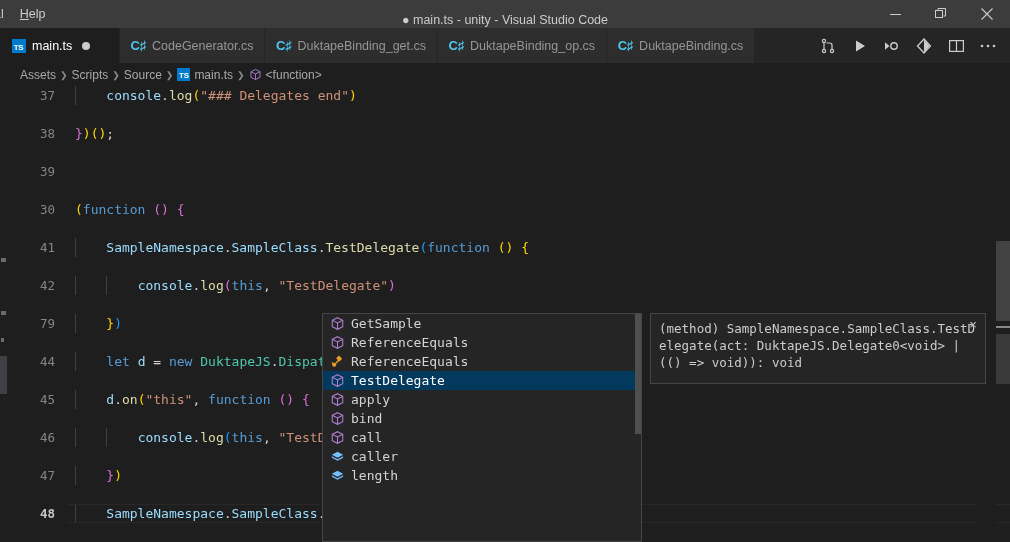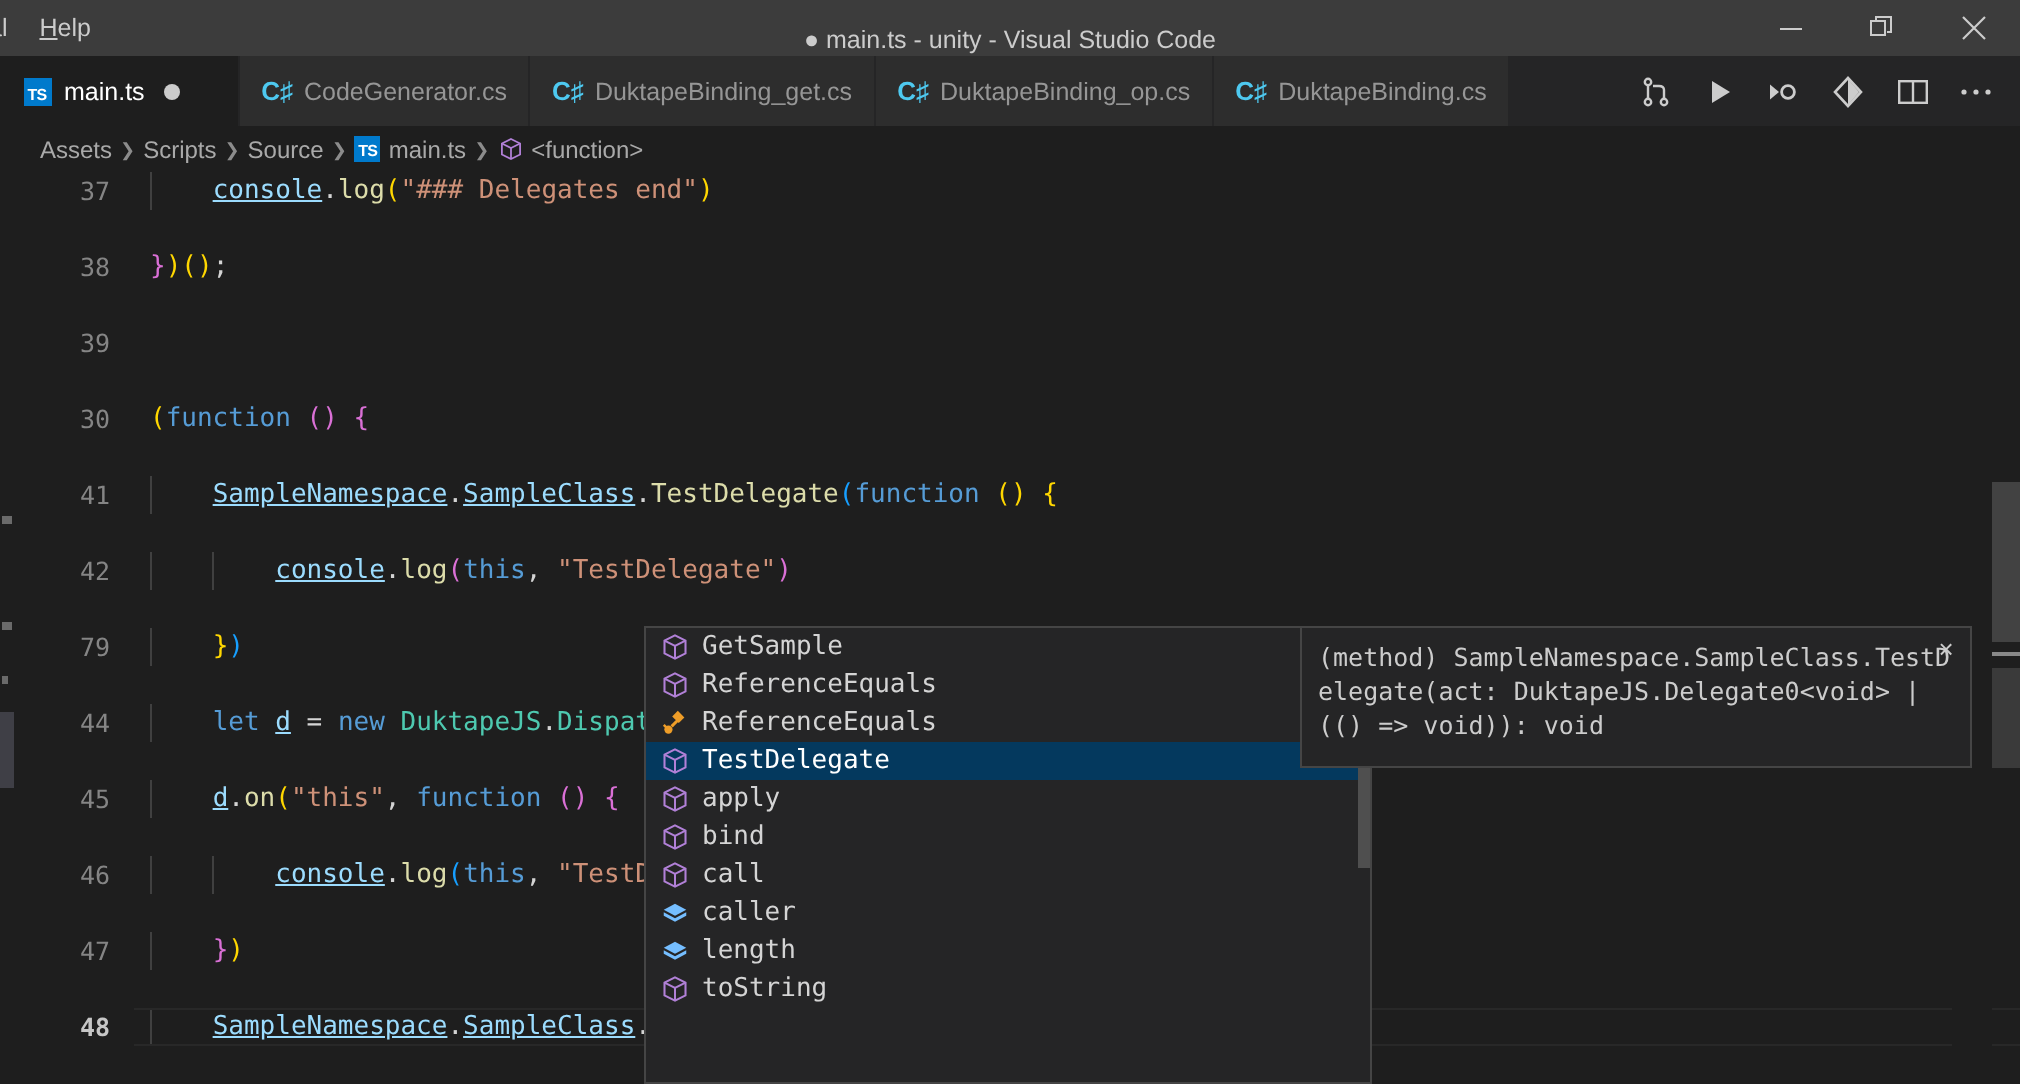--- a/index.html
+++ b/index.html
@@ -126,7 +126,7 @@
   .fn   { color: #dcdcaa; }
   .str  { color: #ce9178; }
   .typ  { color: #4ec9b0; }
-  .var  { color: #9cdcfe; text-decoration: underline; }
+  .var  { color: #9cdcfe; }
   .pun  { color: #d4d4d4; }
   .brk1 { color: #ffd700; }
   .brk2 { color: #da70d6; }

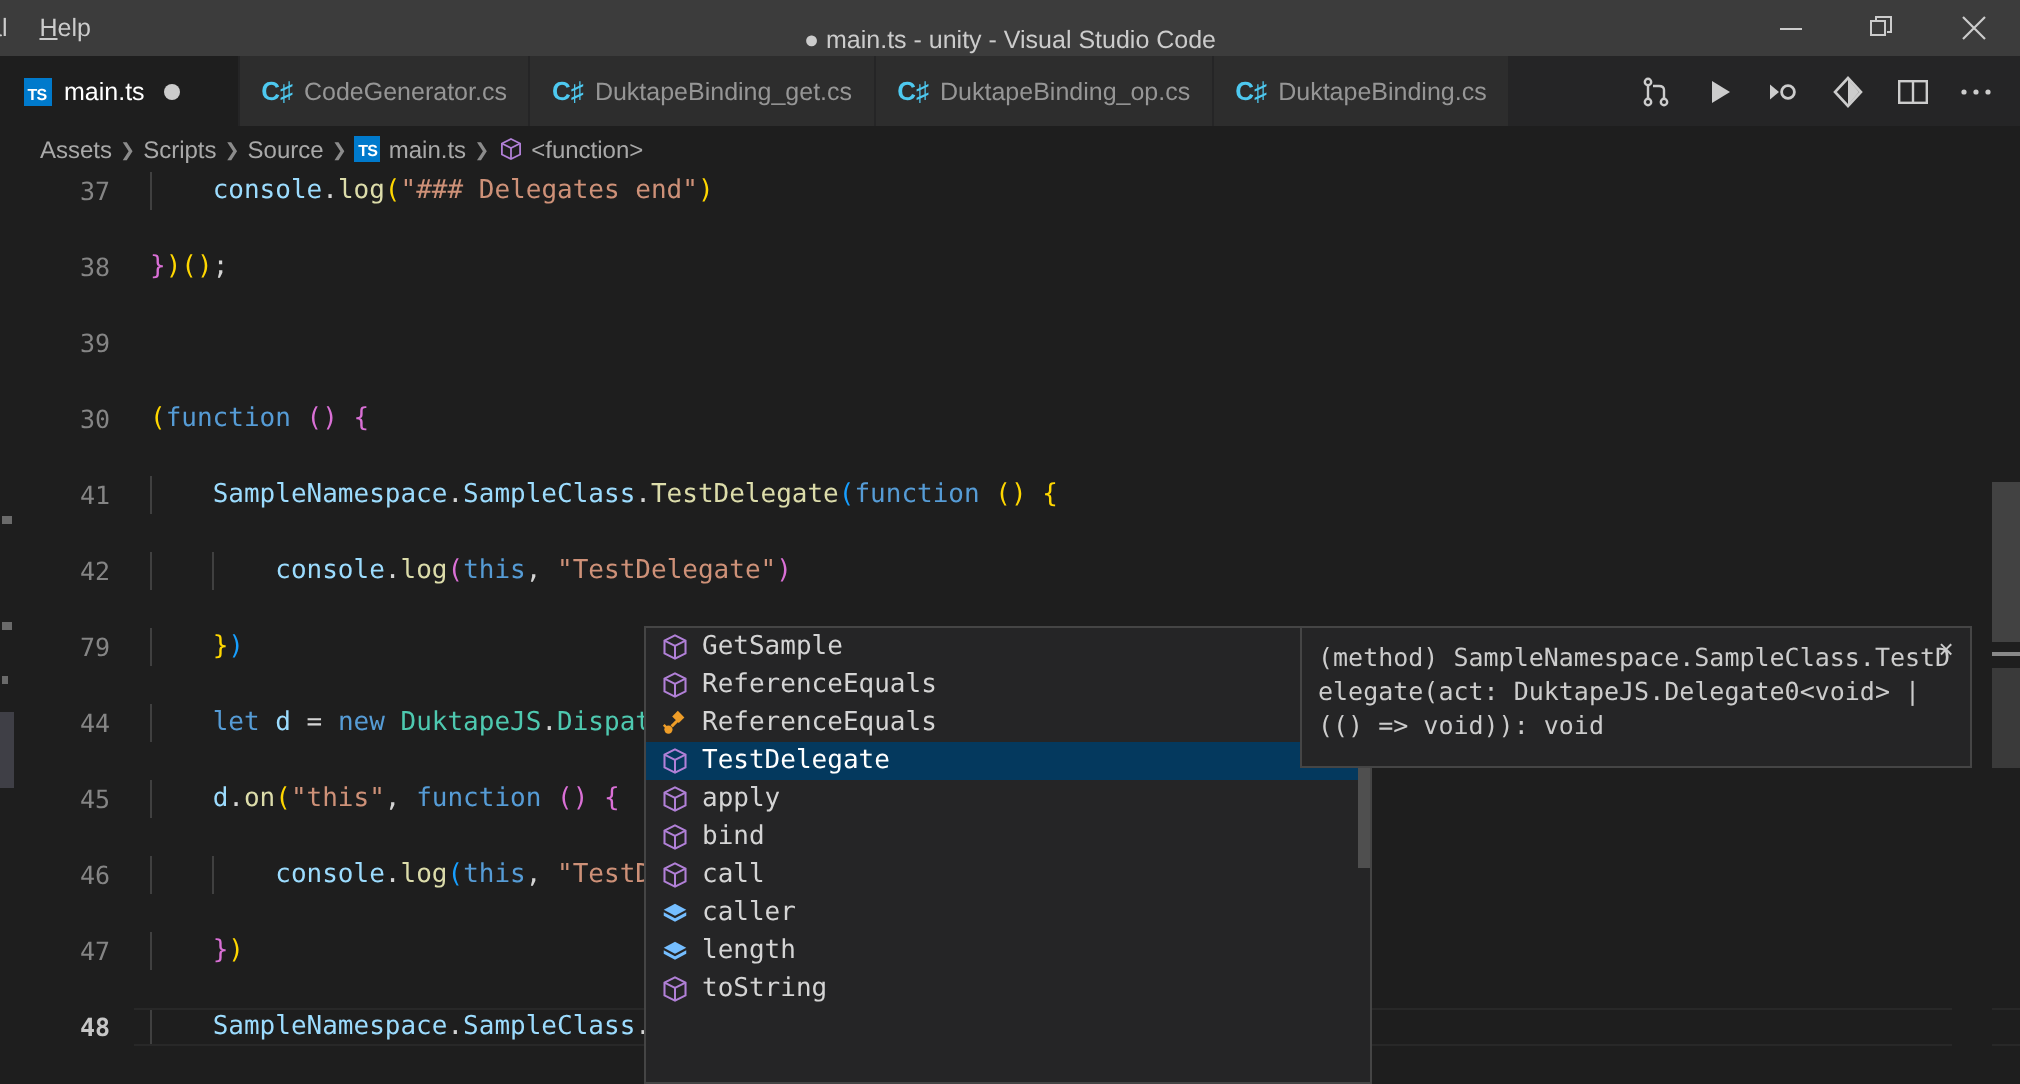--- a/index.html
+++ b/index.html
@@ -148,7 +148,7 @@
 
   
   .suggest {
-    position: absolute; left: 322px; top: 313px; width: 364px; height: 229px;
+    position: absolute; left: 322px; top: 313px; width: 320px; height: 229px;
     background: #252526; border: 1px solid #454545;
     overflow: hidden; z-index: 30;
   }

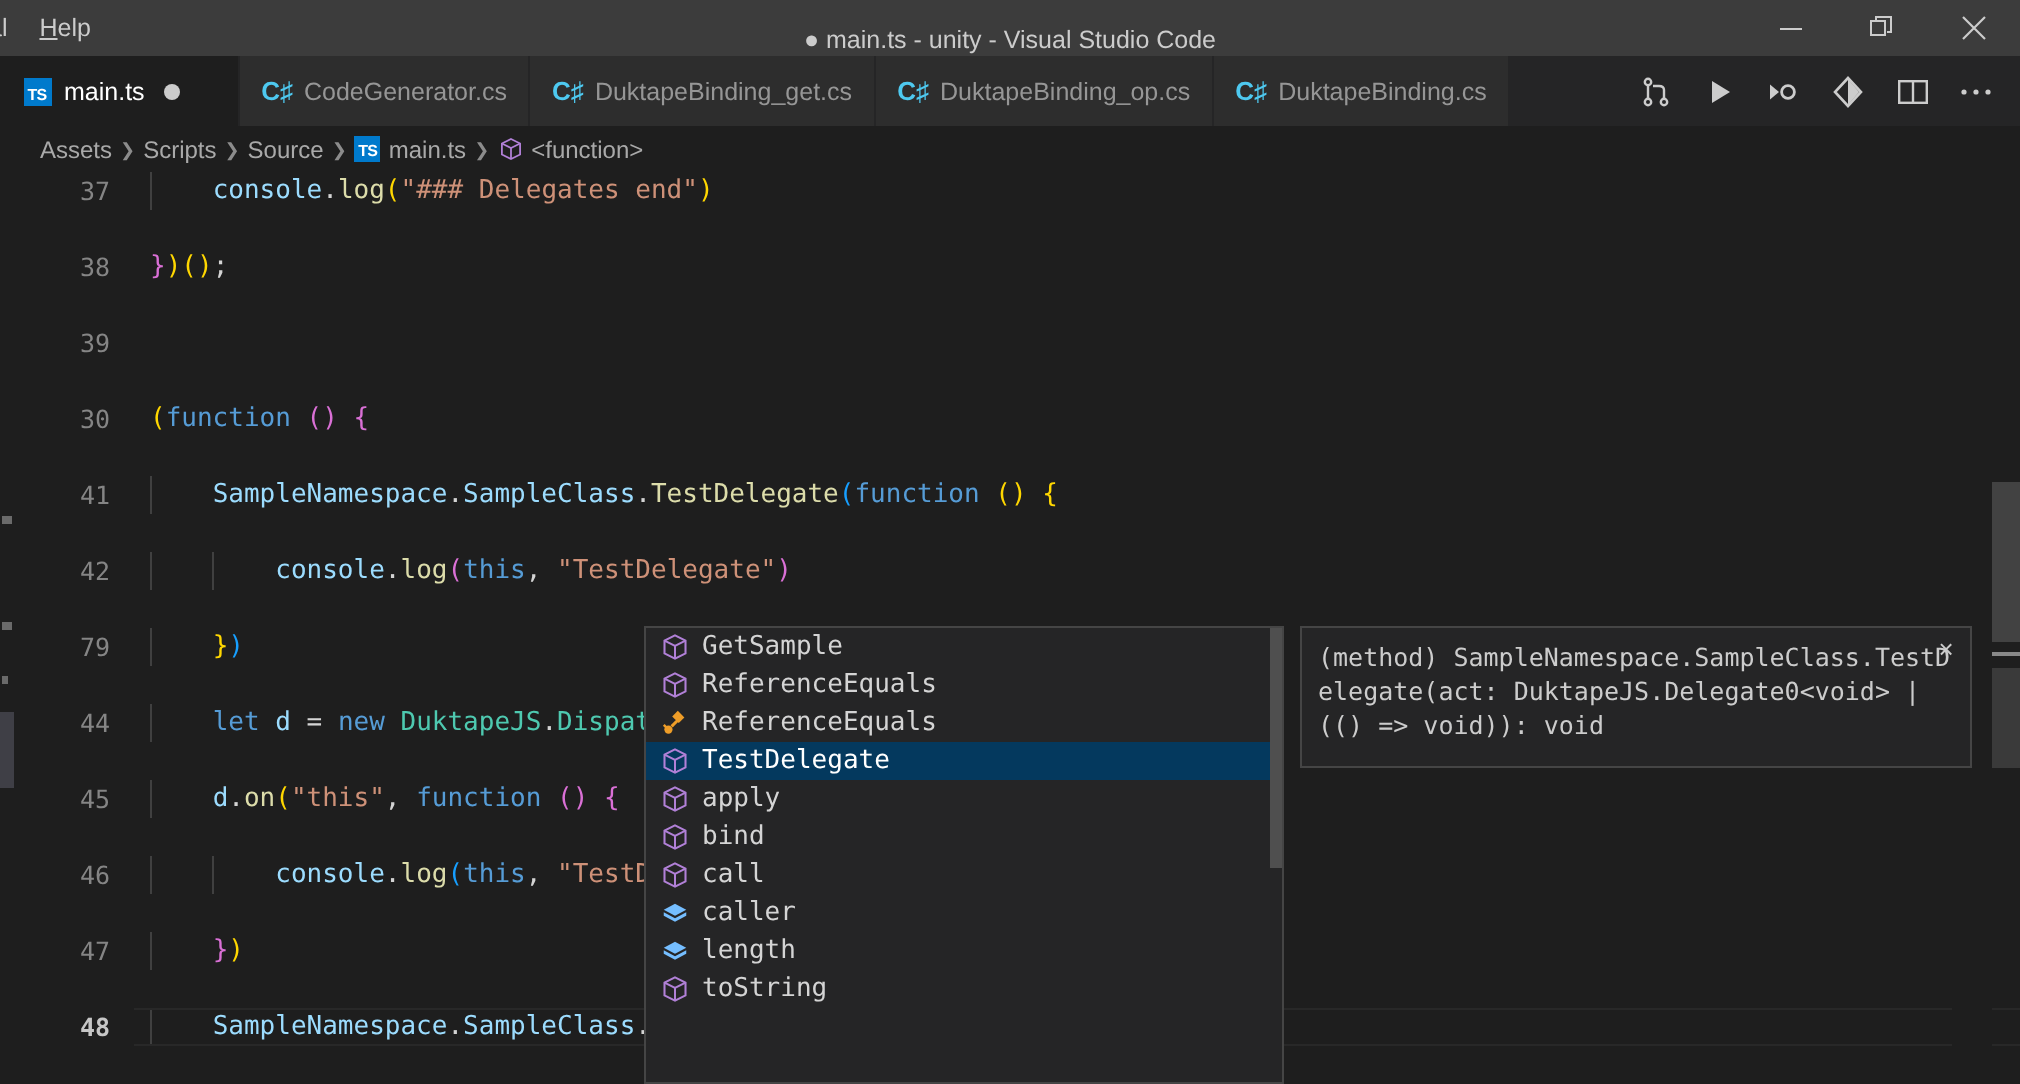--- a/index.html
+++ b/index.html
@@ -450,16 +450,6 @@
           </span>
           <span>length</span>
         </div>
-        <div class="suggest-row">
-          <span class="sg-icon">
-            <svg width="15" height="15" viewBox="0 0 16 16" fill="none" stroke="#b180d7" stroke-width="1.1">
-              <path d="M8 1.8 L13.6 4.6 V11.4 L8 14.2 L2.4 11.4 V4.6 Z"></path>
-              <path d="M2.4 4.6 L8 7.4 L13.6 4.6"></path>
-              <path d="M8 7.4 V14.2"></path>
-            </svg>
-          </span>
-          <span>toString</span>
-        </div>
       </div>
     <div class="suggest-scroll">
       <div class="suggest-slider"></div>

